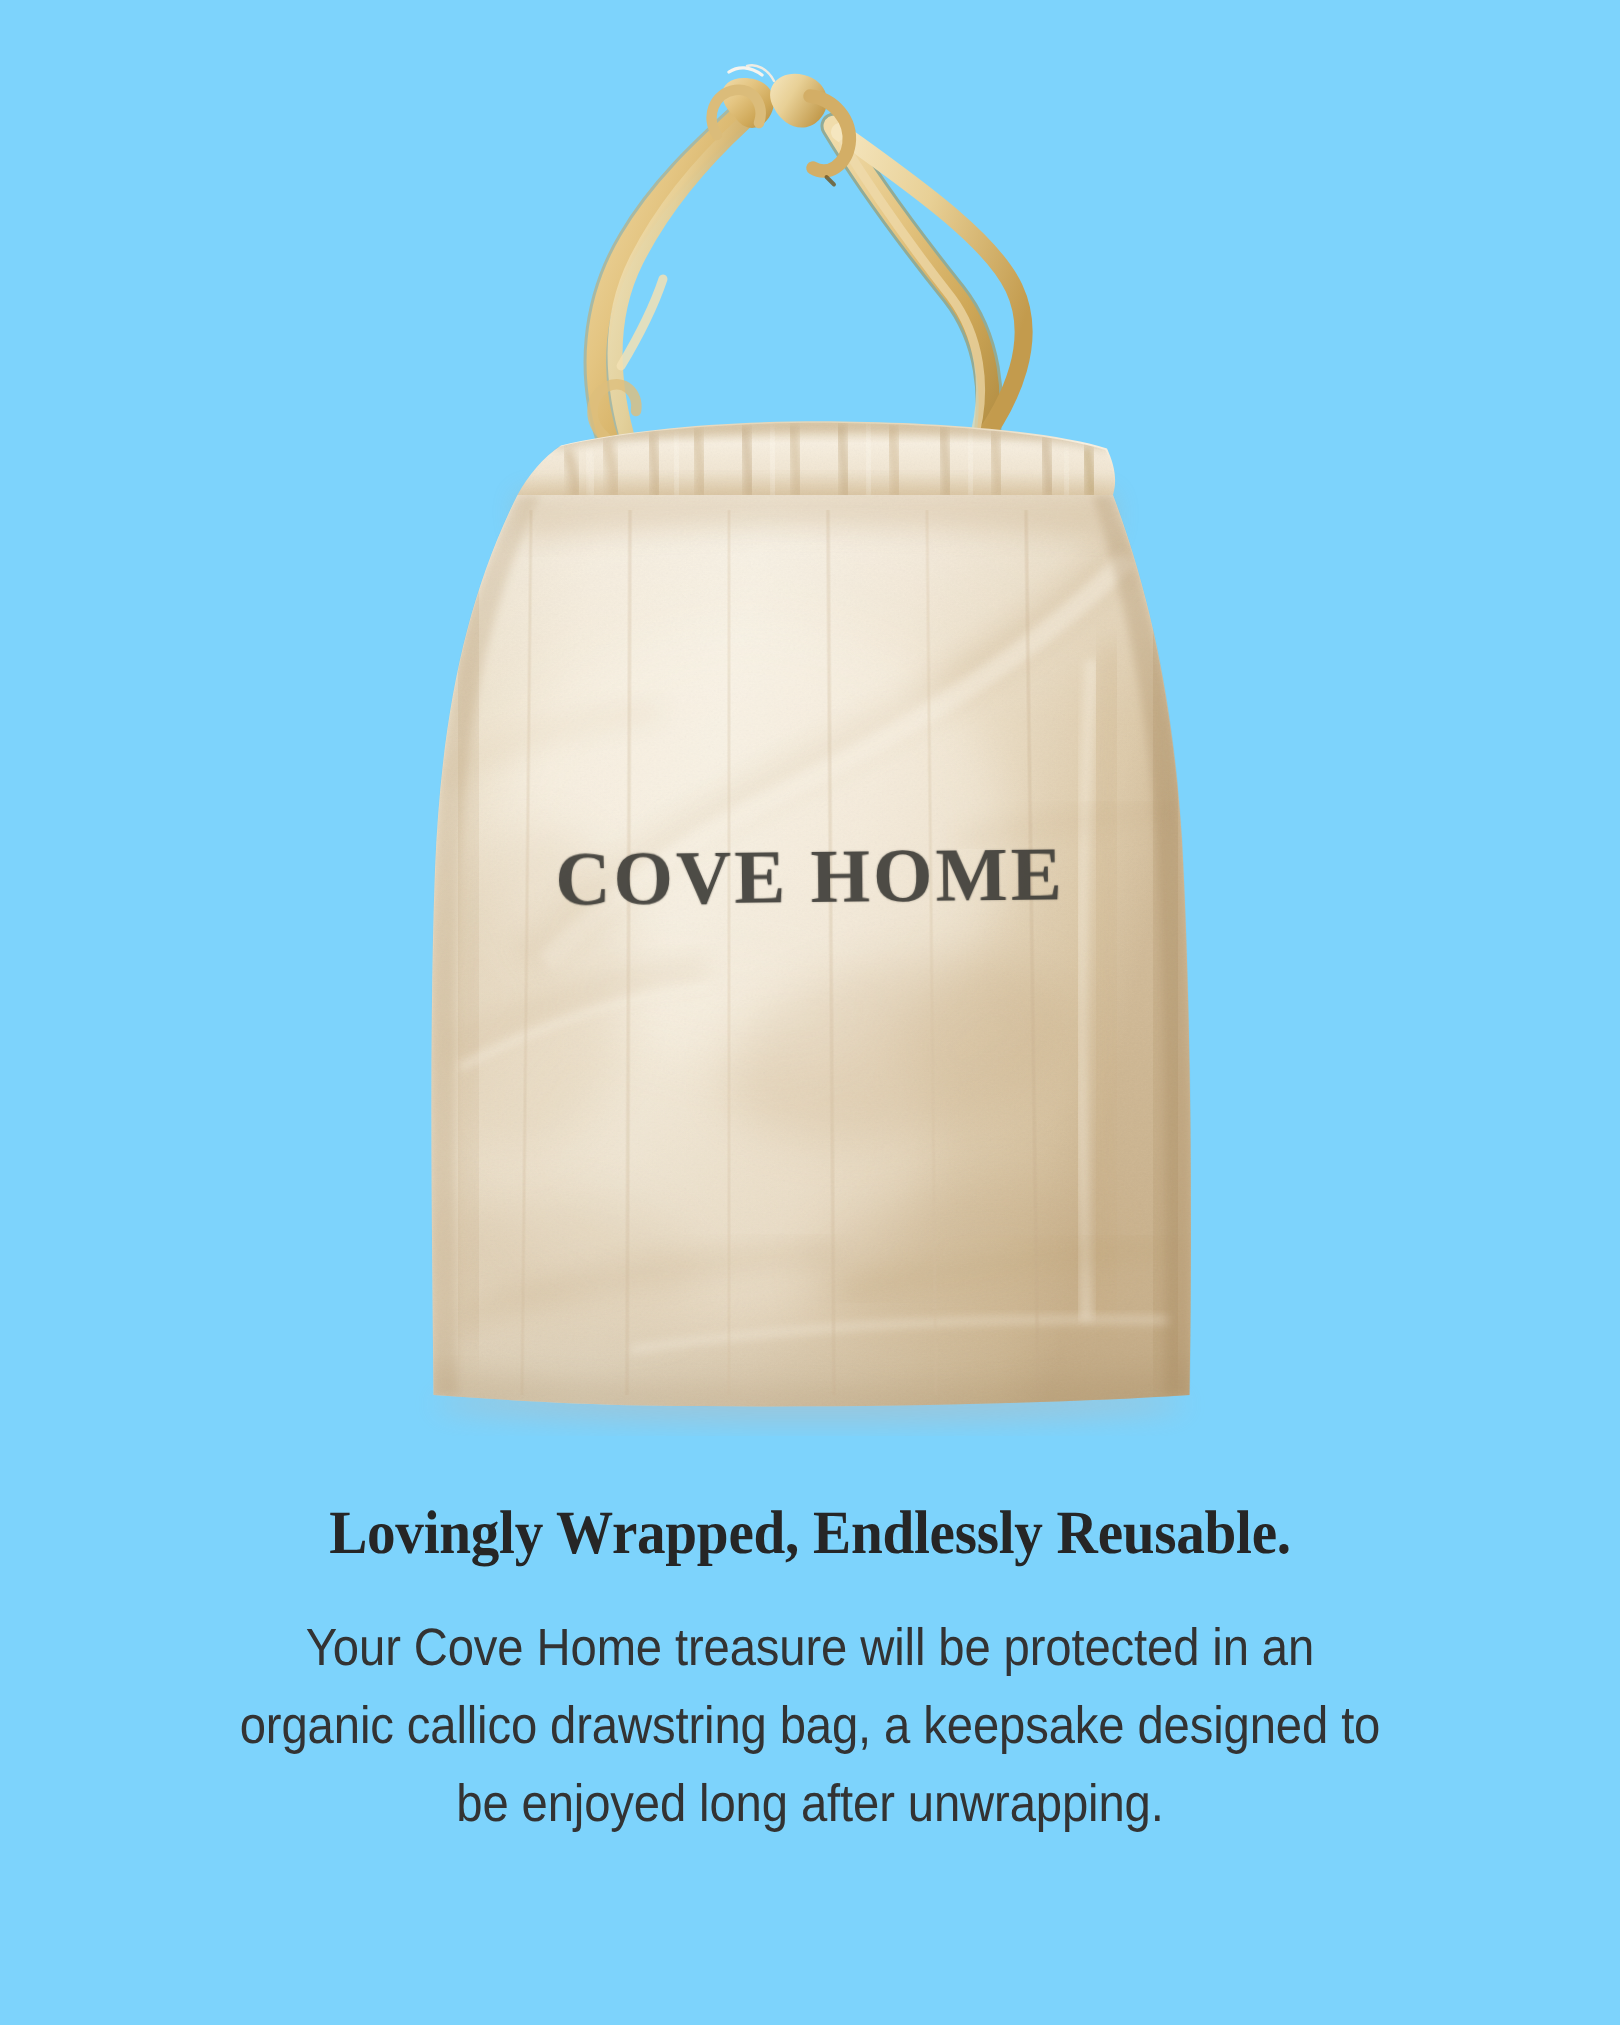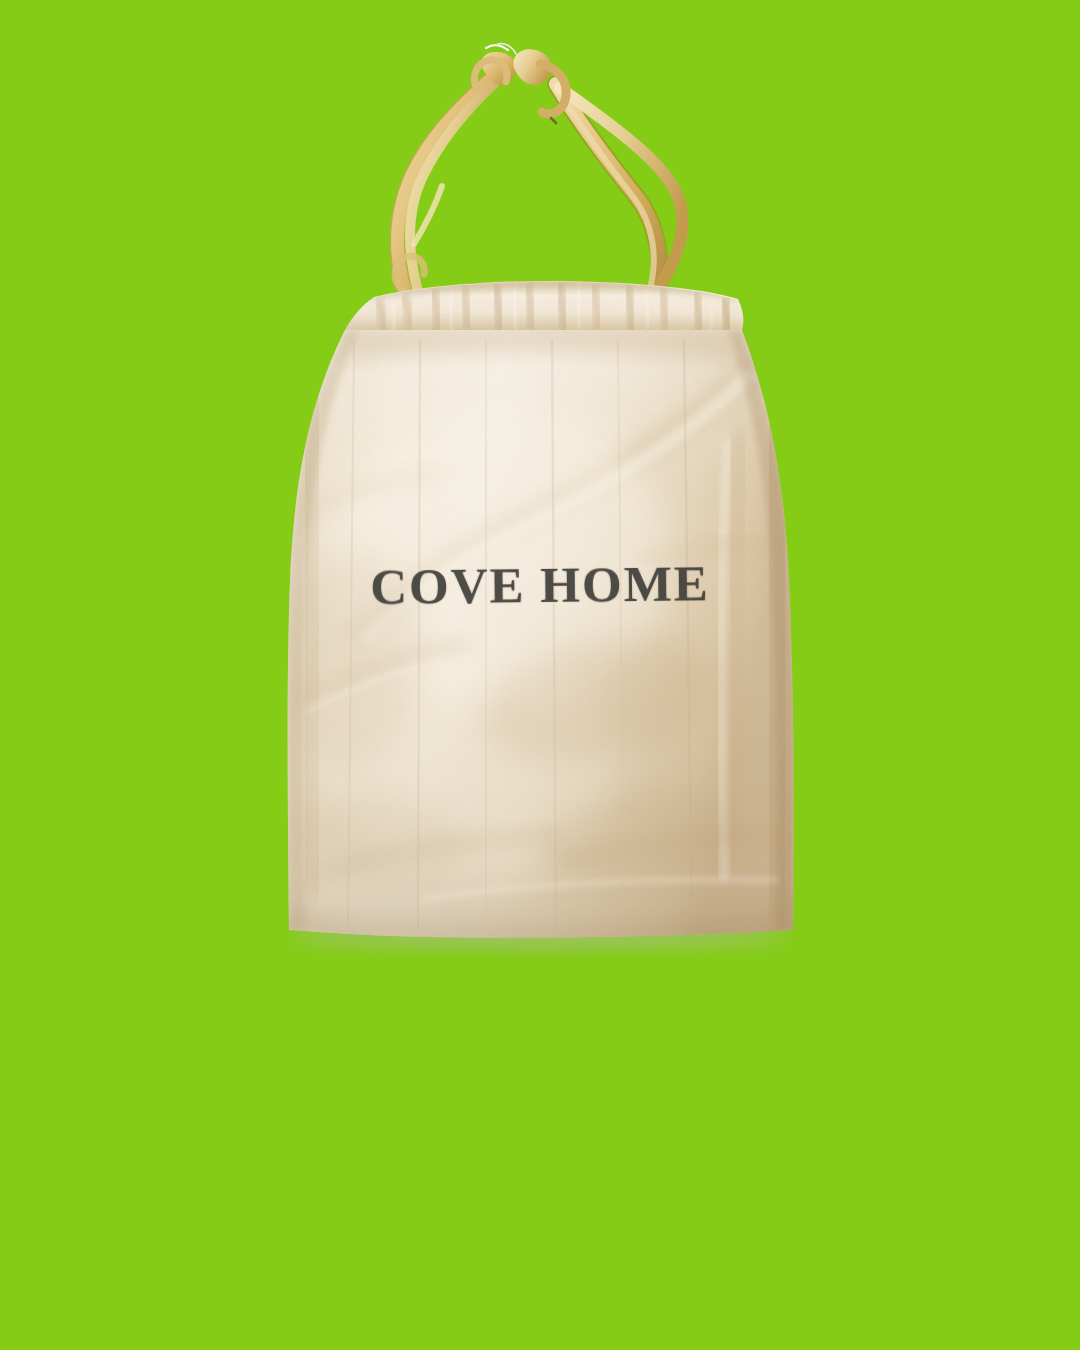--- a/index.html
+++ b/index.html
@@ -17,7 +17,7 @@
     position: relative;
     width: 1080px;
     height: 1350px;
-    background: #84cc16;
+    background: #7dd3fc;
     overflow: hidden;
   }
 

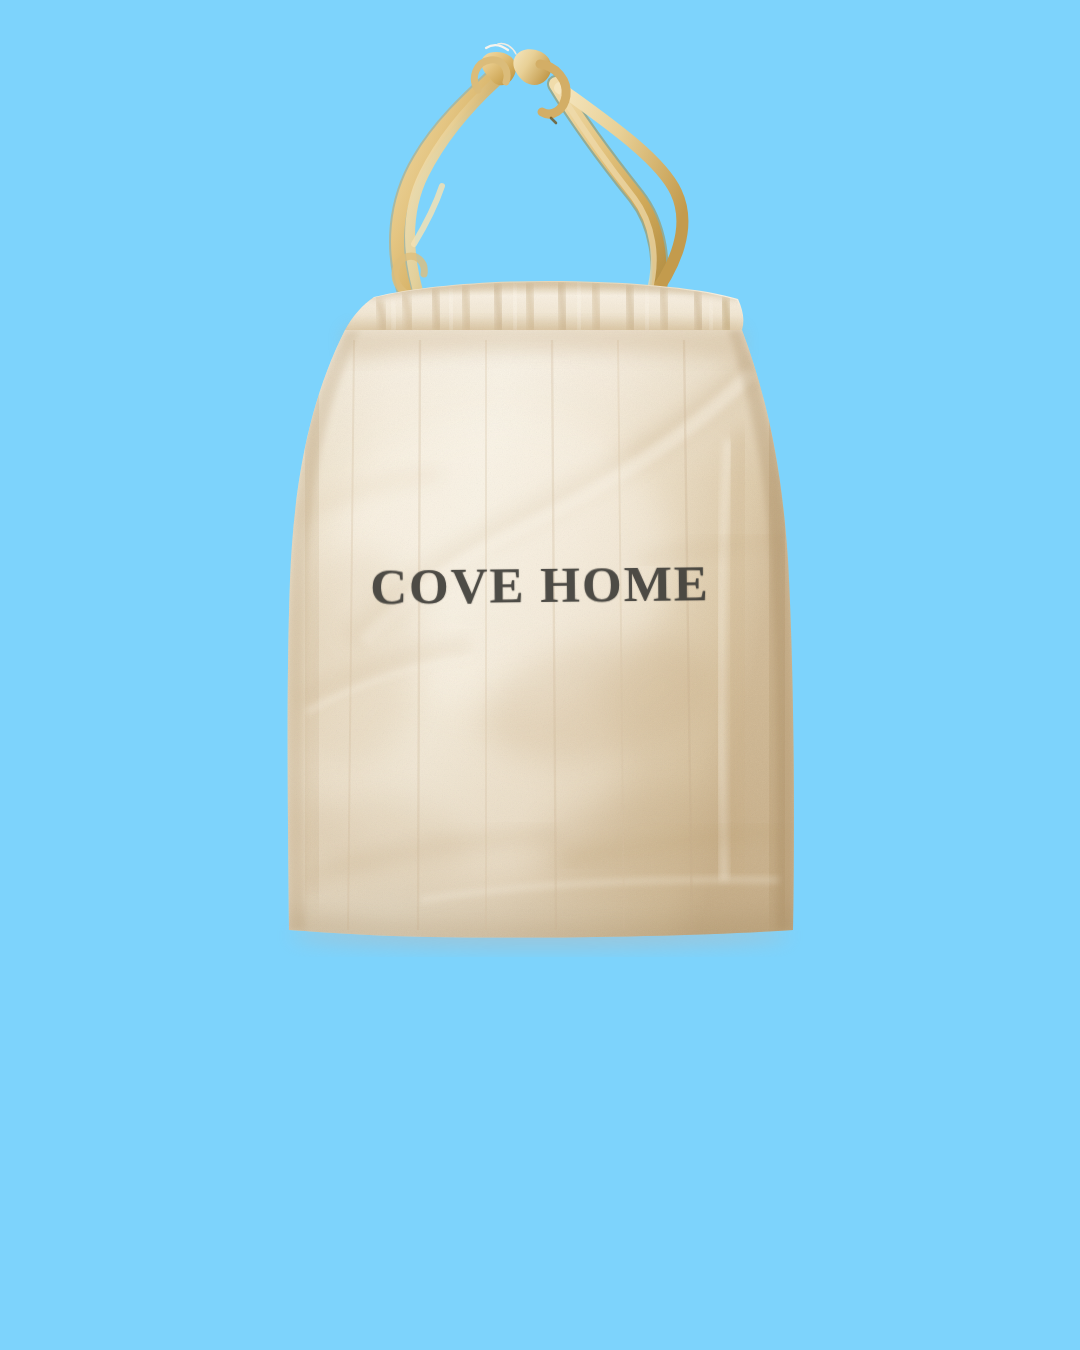--- a/index.html
+++ b/index.html
@@ -324,6 +324,12 @@
     <div id="bag-logo">COVE HOME</div>
   </div>
 
+  <div id="caption">
+    <div id="headline">Lovingly Wrapped, Endlessly Reusable.</div>
+    <div id="bodycopy">Your Cove Home treasure will be protected in an
+organic callico drawstring bag,  a keepsake designed to
+be enjoyed long after unwrapping.</div>
+  </div>
 
 </div>
 

